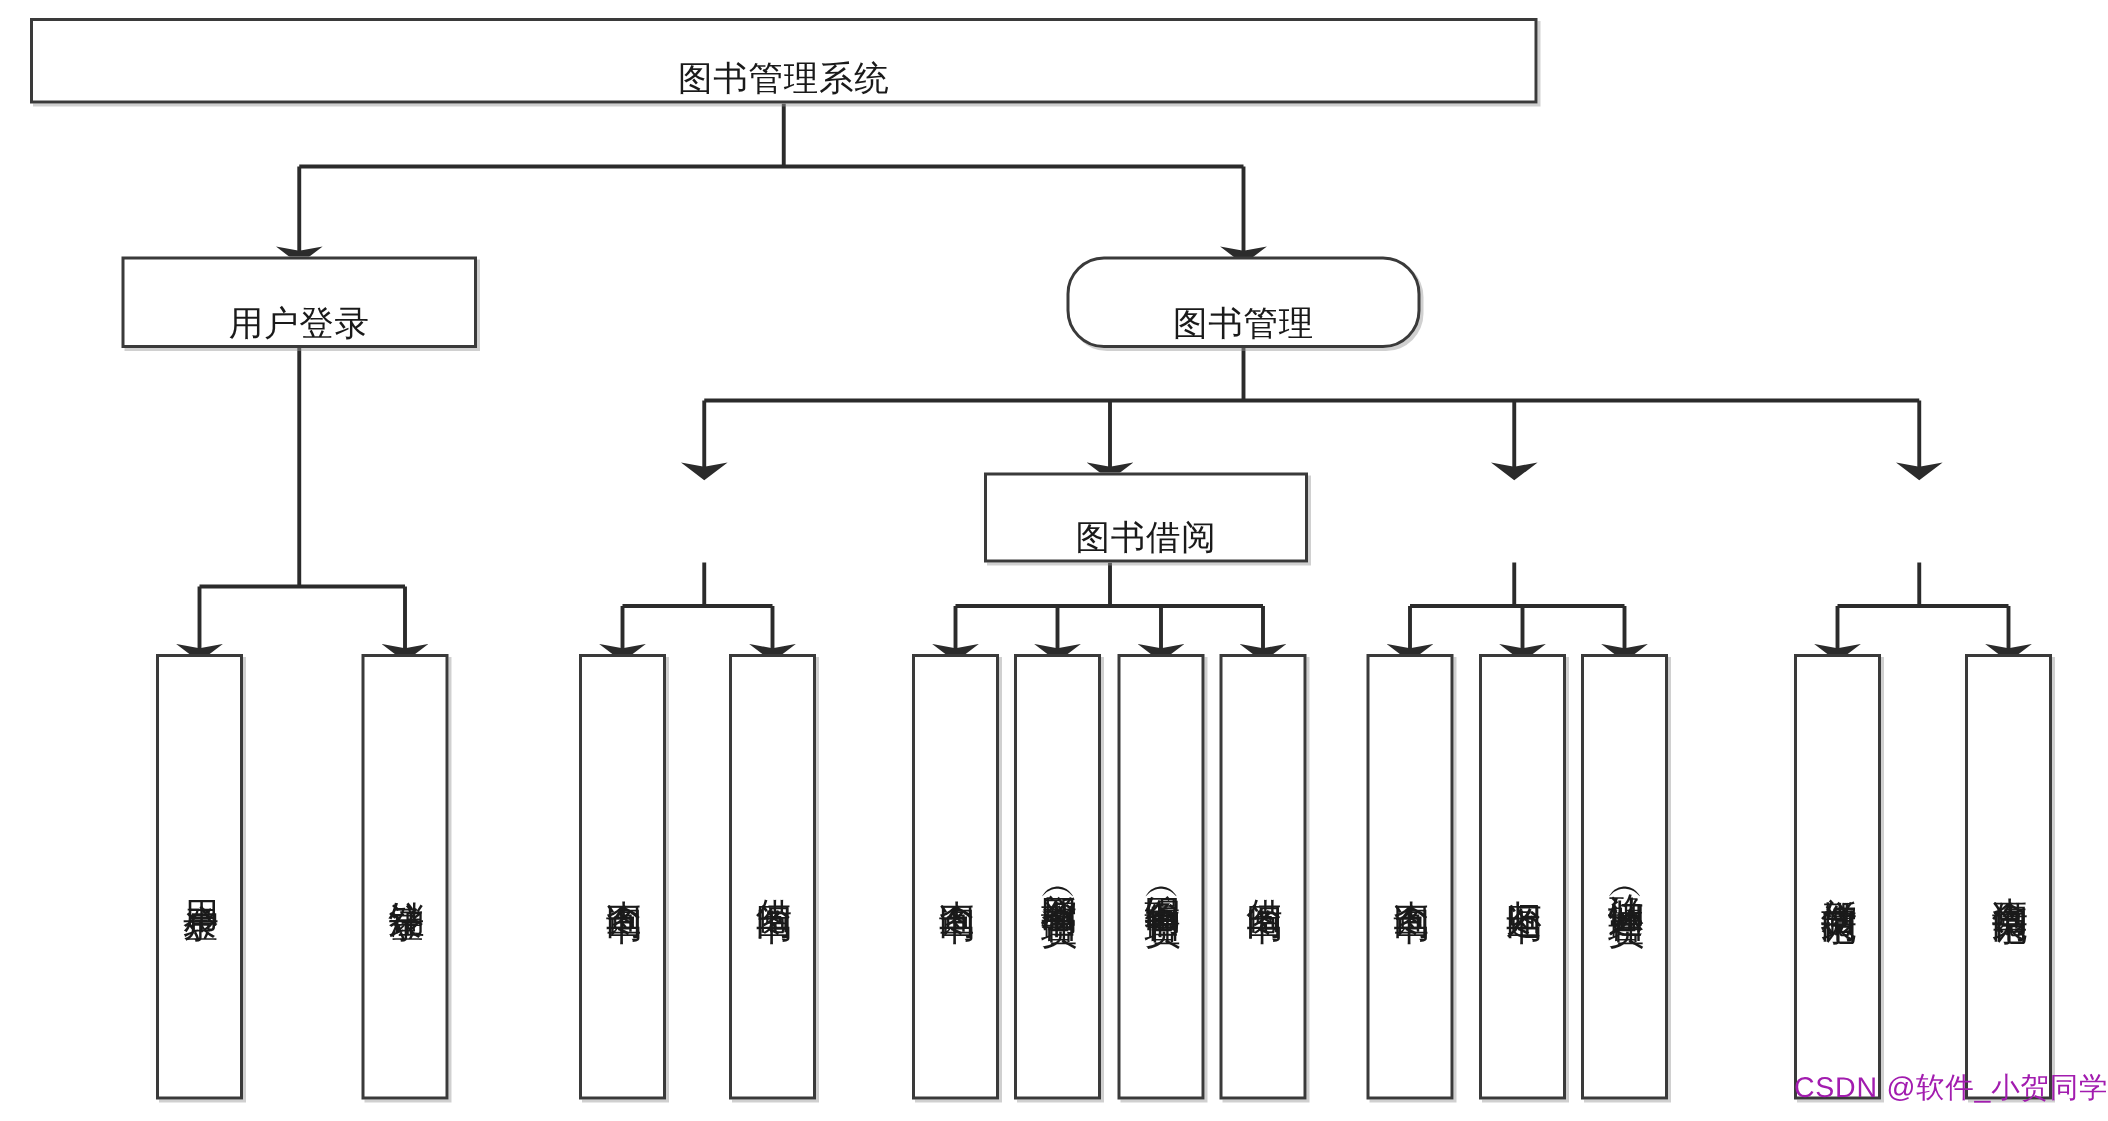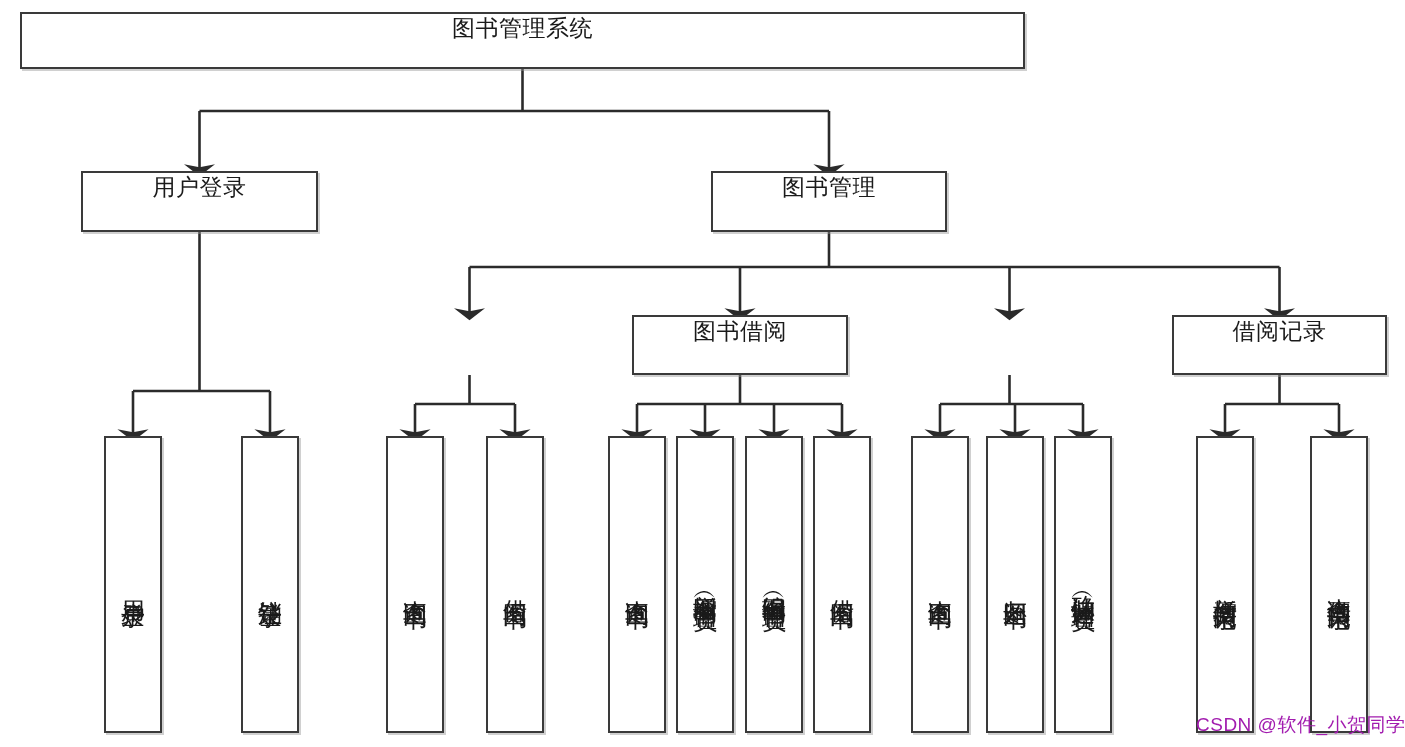--- a/index.html
+++ b/index.html
@@ -30,7 +30,7 @@
     border: 2px solid #3a3a3a;
     background: #ffffff;
     display: flex;
-    align-items: flex-start;
+    align-items: flex-end;
     justify-content: center;
     color: #1a1a1a;
     box-shadow: 2px 2px 0 rgba(150,150,150,0.45);

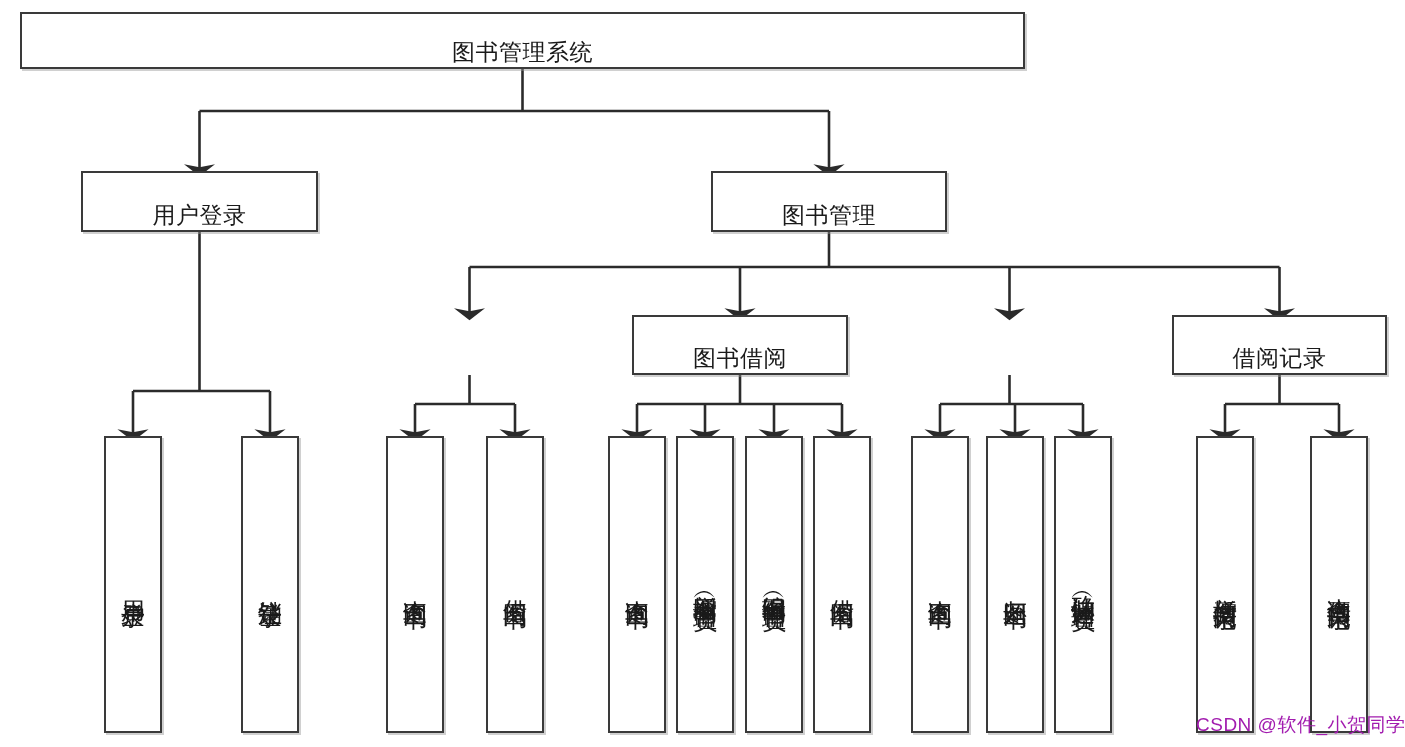--- a/index.html
+++ b/index.html
@@ -124,7 +124,7 @@
   <div class="node horiz" style="left: 81px; top: 171px; width: 237px; height: 61px;">
     <span class="lbl">用户登录</span>
   </div>
-  <div class="node horiz" style="left: 711px; top: 171px; width: 236px; height: 61px;">
+  <div class="node horiz" style="left: 711px; top: 171px; width: 236px; height: 61px; border-radius: 25px;">
     <span class="lbl">图书管理</span>
   </div>
 

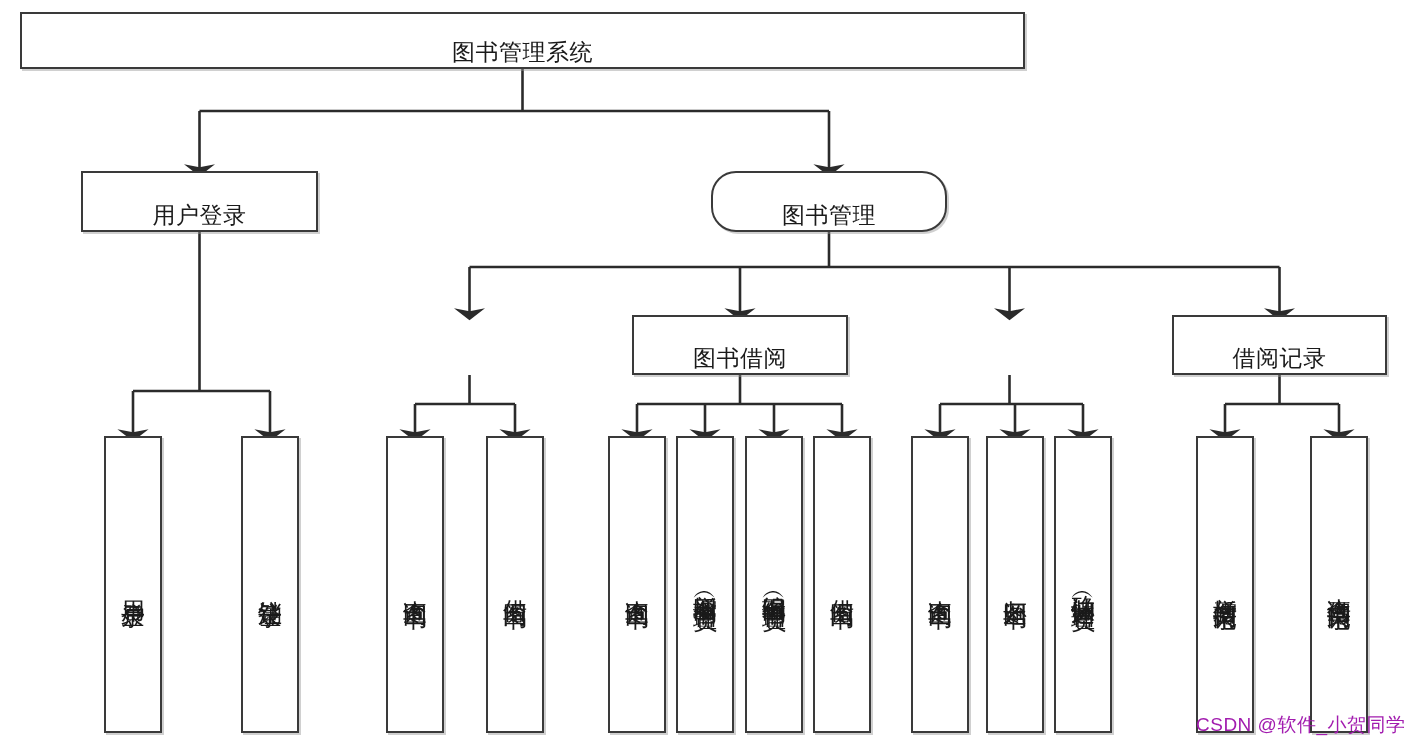--- a/index.html
+++ b/index.html
@@ -128,7 +128,7 @@
     <span class="lbl">图书管理</span>
   </div>
 
-  <div class="node horiz" style="left: 632px; top: 315px; width: 216px; height: 60px;">
+  <div class="node horiz" style="left: 656px; top: 315px; width: 216px; height: 60px;">
     <span class="lbl">图书借阅</span>
   </div>
   <div class="node horiz" style="left: 1172px; top: 315px; width: 215px; height: 60px;">

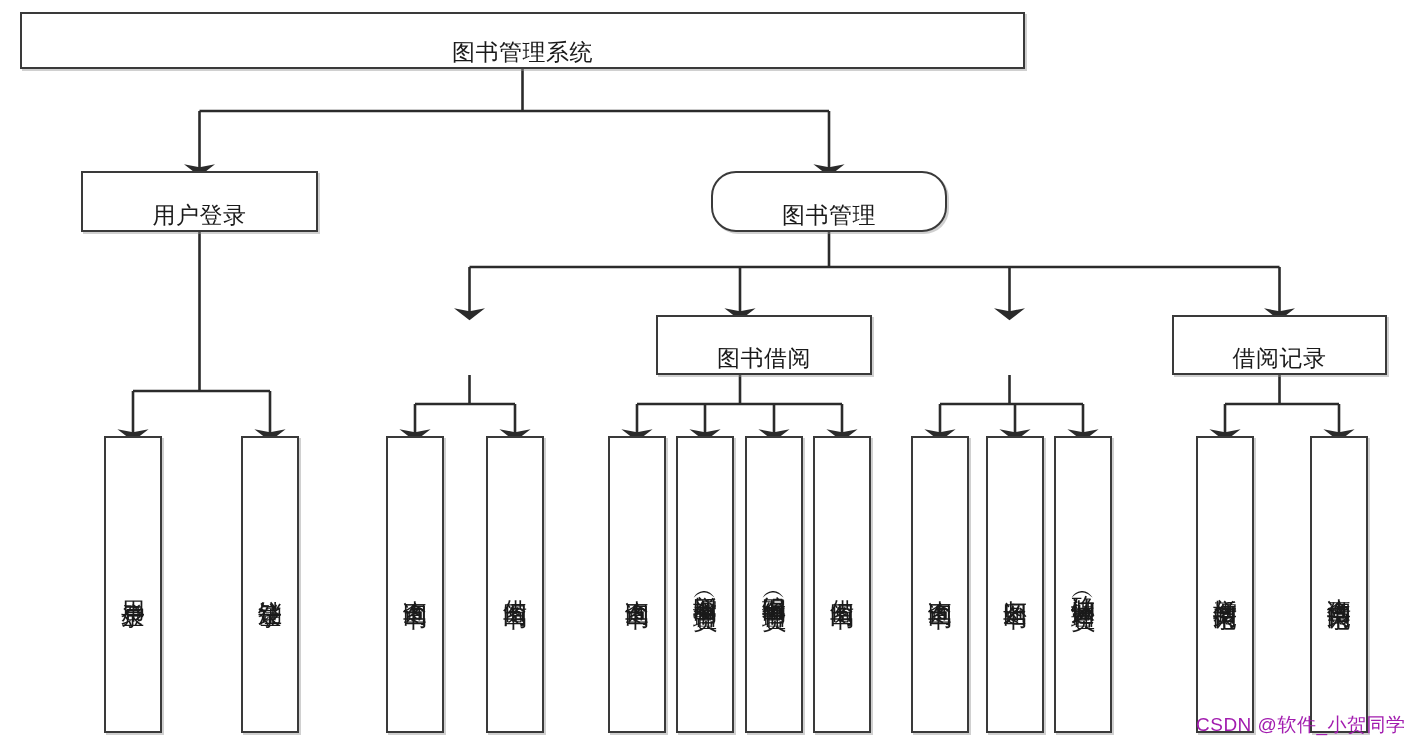--- a/index.html
+++ b/index.html
@@ -131,9 +131,6 @@
   <div class="node horiz" style="left: 656px; top: 315px; width: 216px; height: 60px;">
     <span class="lbl">图书借阅</span>
   </div>
-  <div class="node horiz" style="left: 1172px; top: 315px; width: 215px; height: 60px;">
-    <span class="lbl">借阅记录</span>
-  </div>
 
   <div class="node vert" style="left: 104px; top: 436px; width: 58px; height: 297px;">
     <span class="lbl">用户登录</span>

